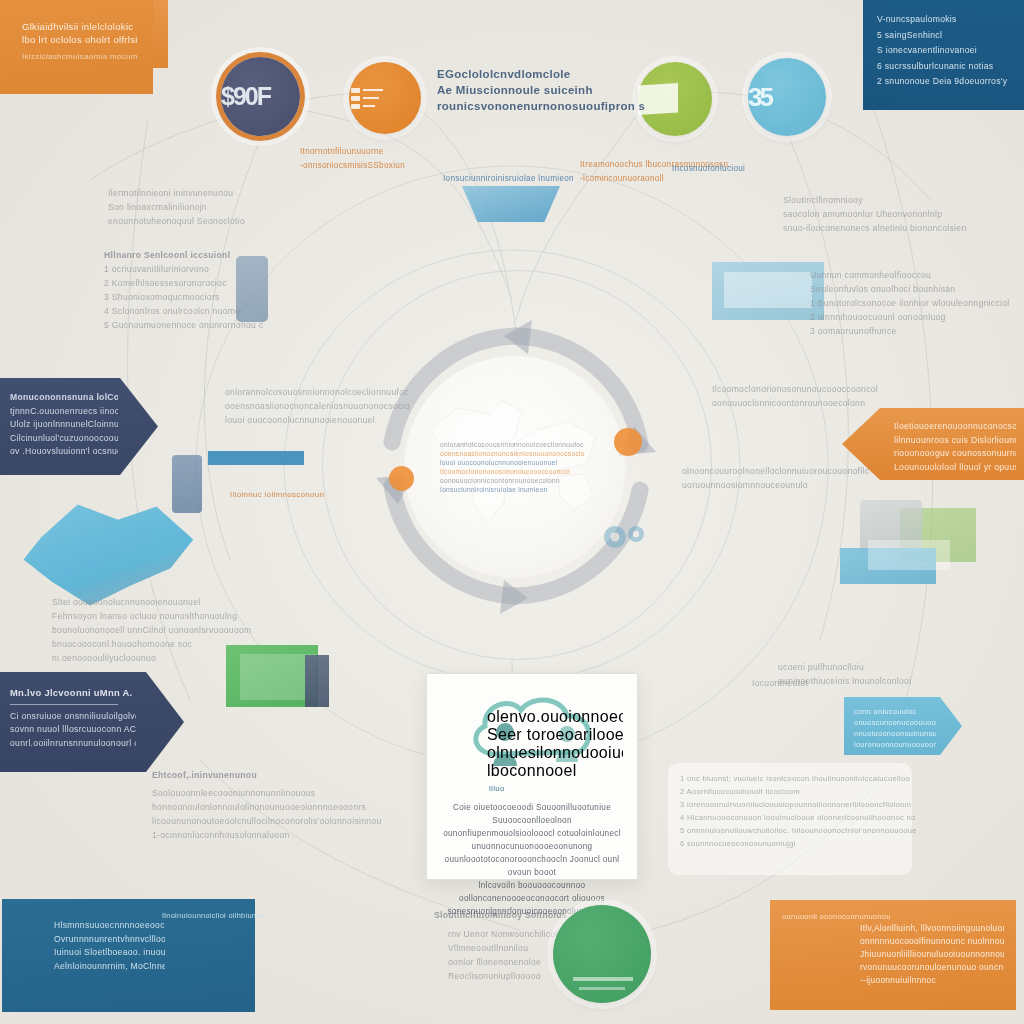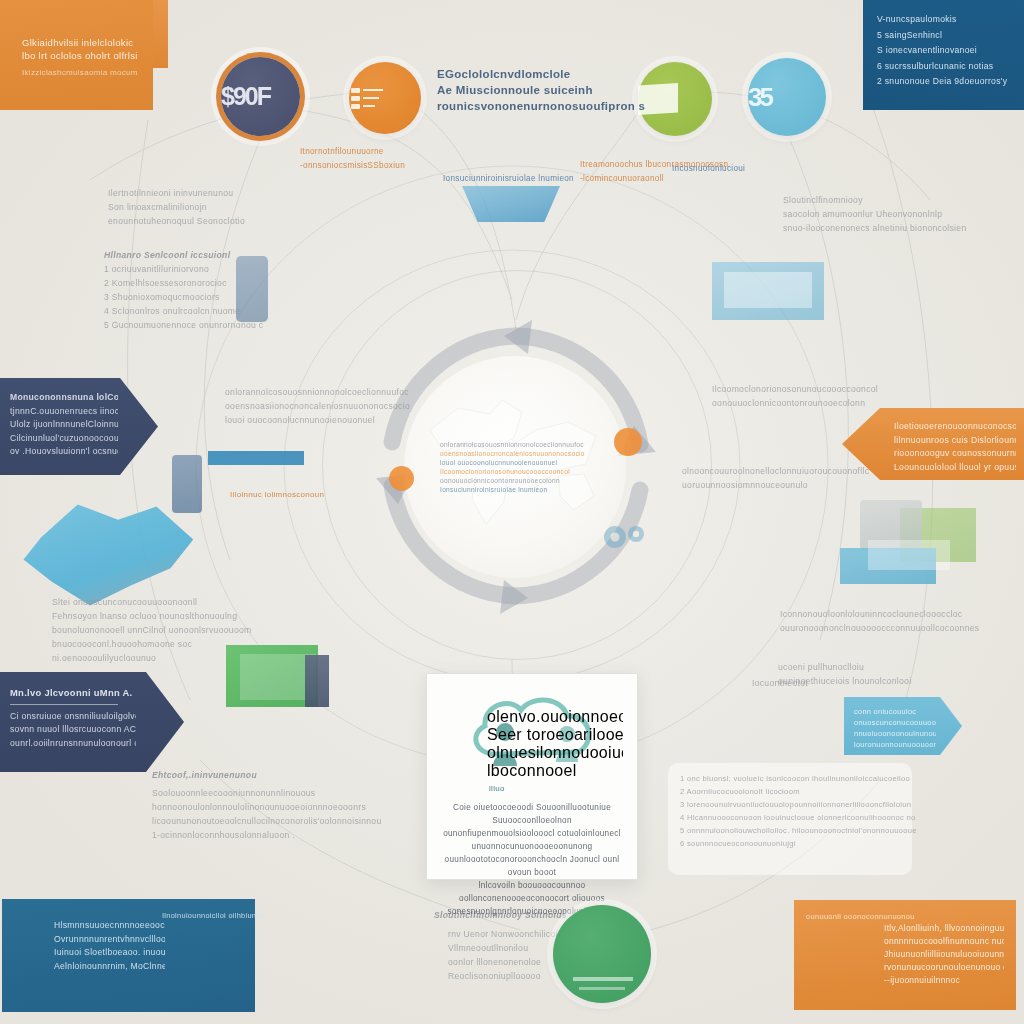--- a/index.html
+++ b/index.html
@@ -35,9 +35,9 @@
 
   
   .panel-orange-tl {
-    position: absolute; left: 0; top: 0; width: 153px; height: 110px;
+    position: absolute; left: 0; top: 0; width: 153px; height: 94px;
     background: linear-gradient(175deg, #e5913f 0%, #dd8634 100%);
-    padding: 36px 12px 0 22px;
+    padding: 20px 12px 0 22px;
   }
   .panel-orange-tl .tx > span { color: #fdf4ea; font-size: 9.5px; line-height: 13px; opacity: .93; }
   .panel-orange-tl .sub > span { color: #f6e2cb; font-size: 8px; line-height: 11px; opacity: .8; }

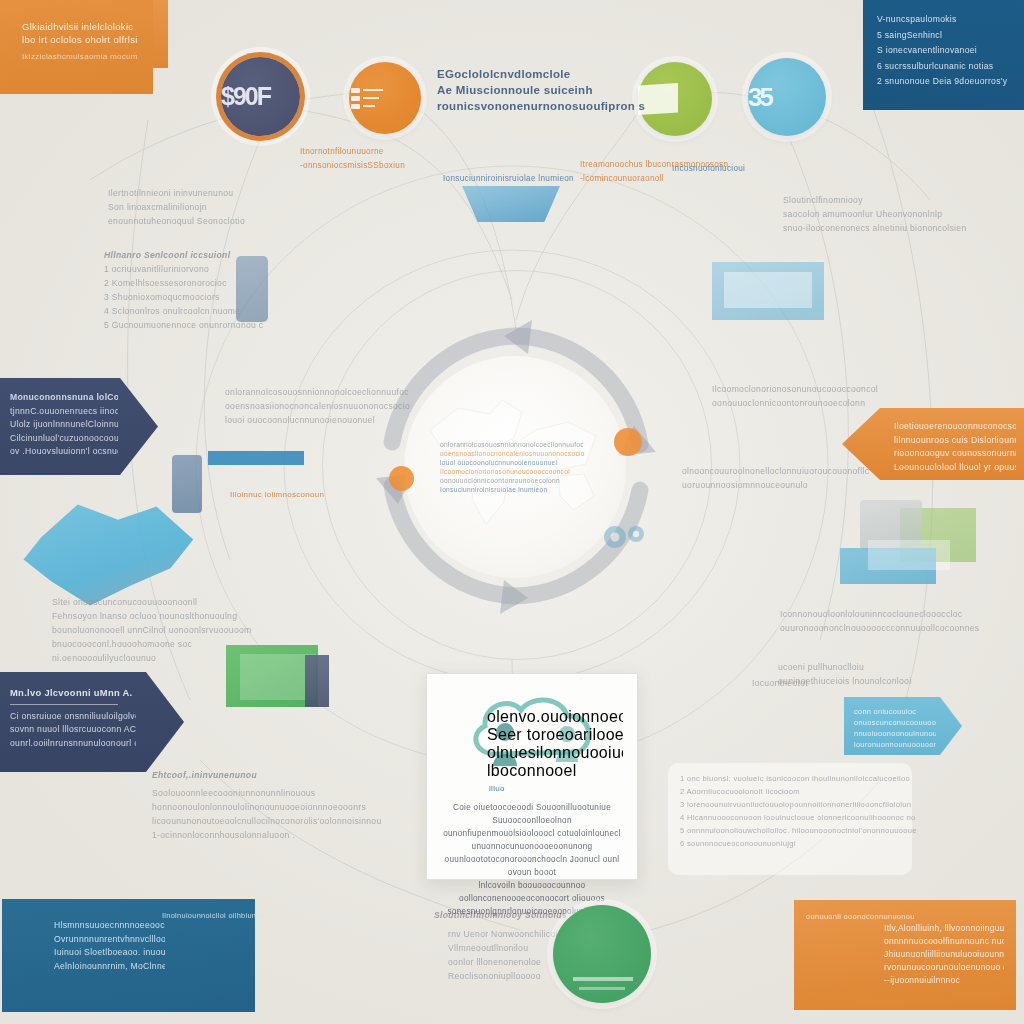--- a/index.html
+++ b/index.html
@@ -150,7 +150,7 @@
   
   .block { position: absolute; }
   .block .tx > span { font-size: 8.6px; line-height: 14px; }
-  .block .hd > span { font-weight: bold; color: #7d828a; font-style: italic; }
+  .block .hd > span { font-weight: bold; color: #7d828a; }
 
   .blk-tl   { left: 108px; top: 186px; width: 240px; }
   .blk-tl2  { left: 104px; top: 248px; width: 250px; }

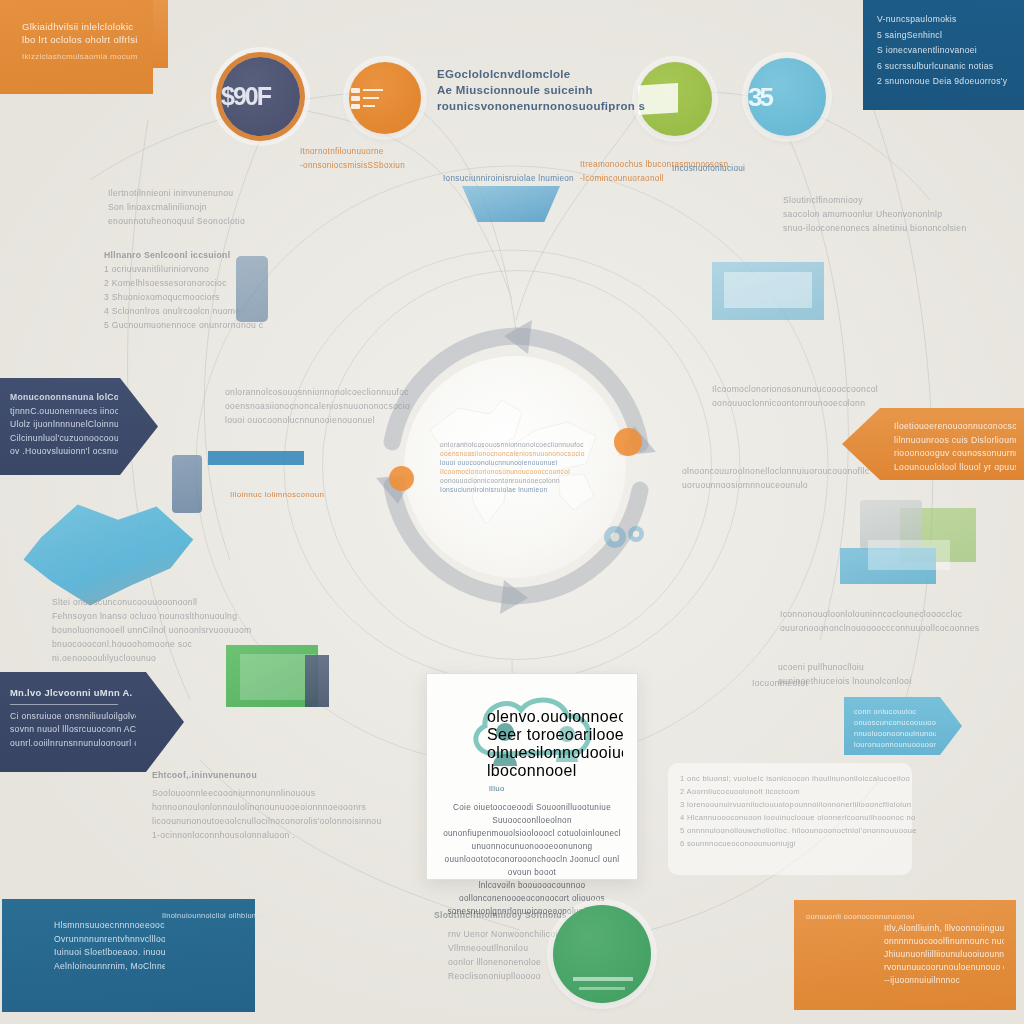--- a/index.html
+++ b/index.html
@@ -491,6 +491,15 @@
     </div>
   </div>
 
+  <div class="block blk-tr2">
+    <div class="tx faint">
+      <span>Uunnun commonheolfiooccou</span>
+      <span>Siruleonfuvlos  onuolhoci bounhisan</span>
+      <span>1  Bunotorolcsonocoe ilonhior wloouleonngnicciol</span>
+      <span>2  ulnnnihouoocuounl  oonoonluog</span>
+      <span>3  oomaoruunofhunce</span>
+    </div>
+  </div>
 
   <div class="block blk-ml">
     <div class="tx faint">

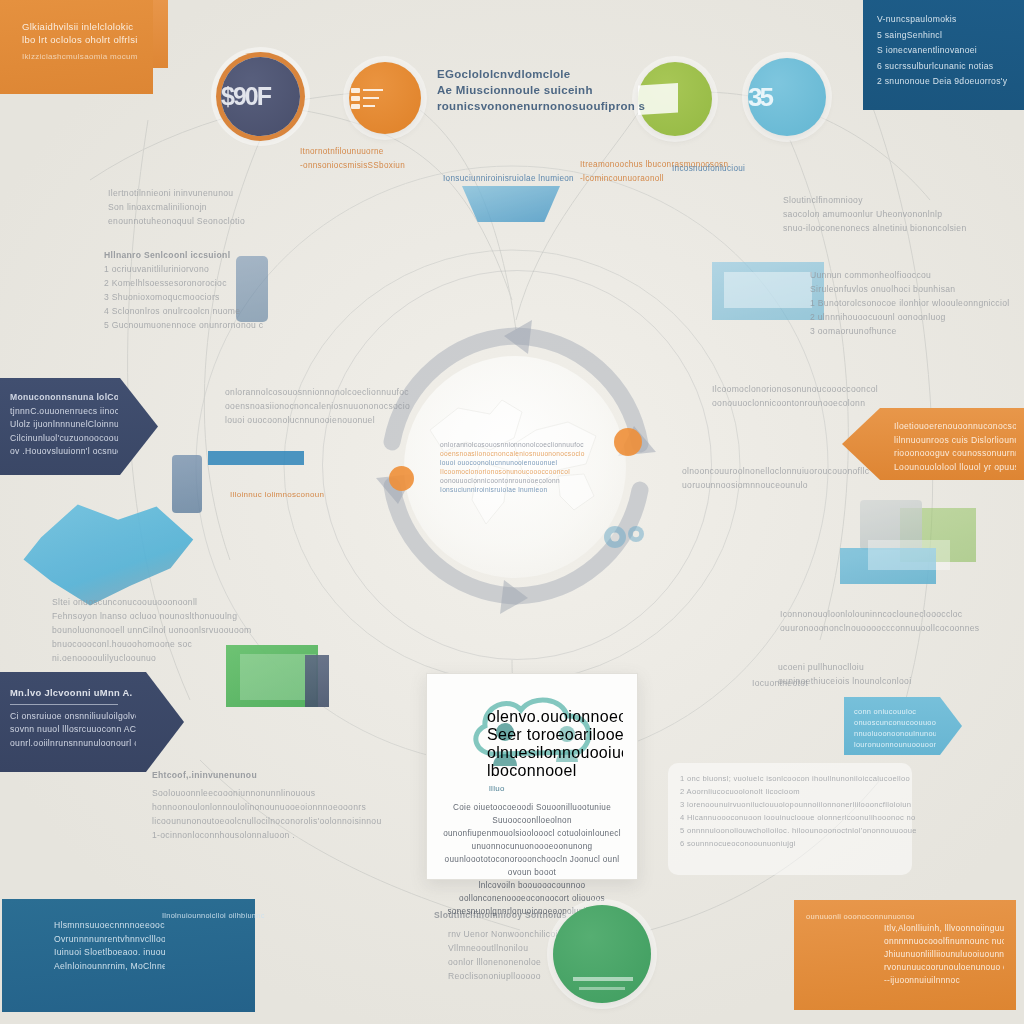--- a/index.html
+++ b/index.html
@@ -526,7 +526,7 @@
 
   <div class="block blk-bl">
     <div class="tx faint">
-      <span>Sltei onuoscunconucoouuooonoonll</span>
+      <span>Sltei ouocoonolucnnunooienouonuel</span>
       <span>Fehnsoyon lnanso ocluoo  nounoslthonuoulng</span>
       <span>bounoluononooell unnCilnol uonoonlsrvuoouoom</span>
       <span>bnuocoooconl.houoohomoone soc</span>

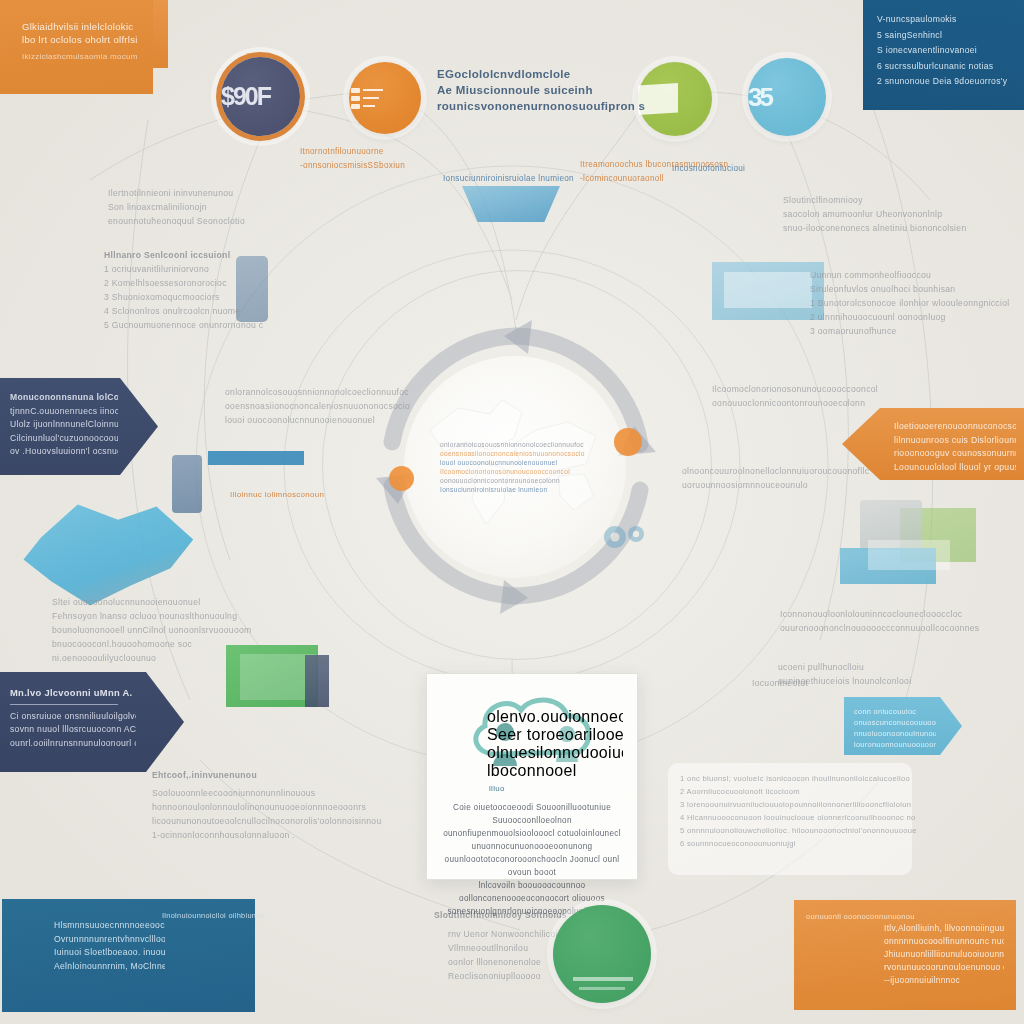--- a/index.html
+++ b/index.html
@@ -534,12 +534,6 @@
     </div>
   </div>
 
-  <div class="block blk-br">
-    <div class="tx faint">
-      <span>Iconnonouoloonlolouninncoclounecloooccloc</span>
-      <span>ouuronooononclnouooooccconnuuoollcocoonnes</span>
-    </div>
-  </div>
 
   <div class="block blk-br2">
     <div class="tx faint">

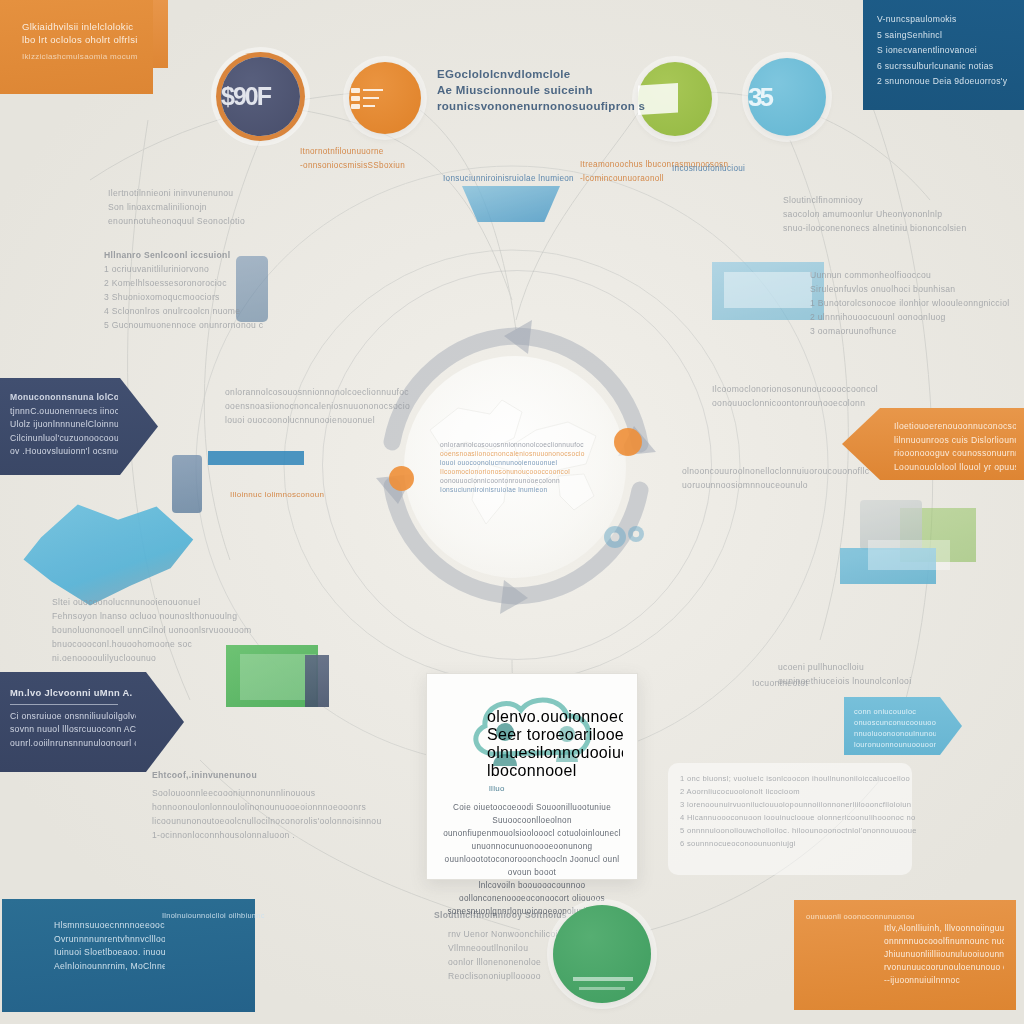--- a/index.html
+++ b/index.html
@@ -126,7 +126,7 @@
   .panel-blue-bl .tx > span { color: #dbe9f2; font-size: 8.6px; line-height: 13.5px; opacity: .92; }
 
   .panel-orange-br {
-    position: absolute; right: 8px; bottom: 14px; width: 222px; height: 110px;
+    position: absolute; right: 8px; bottom: 14px; width: 246px; height: 110px;
     background: linear-gradient(175deg, #e8974b 0%, #dd8531 100%);
     padding: 22px 12px 0 90px;
   }

